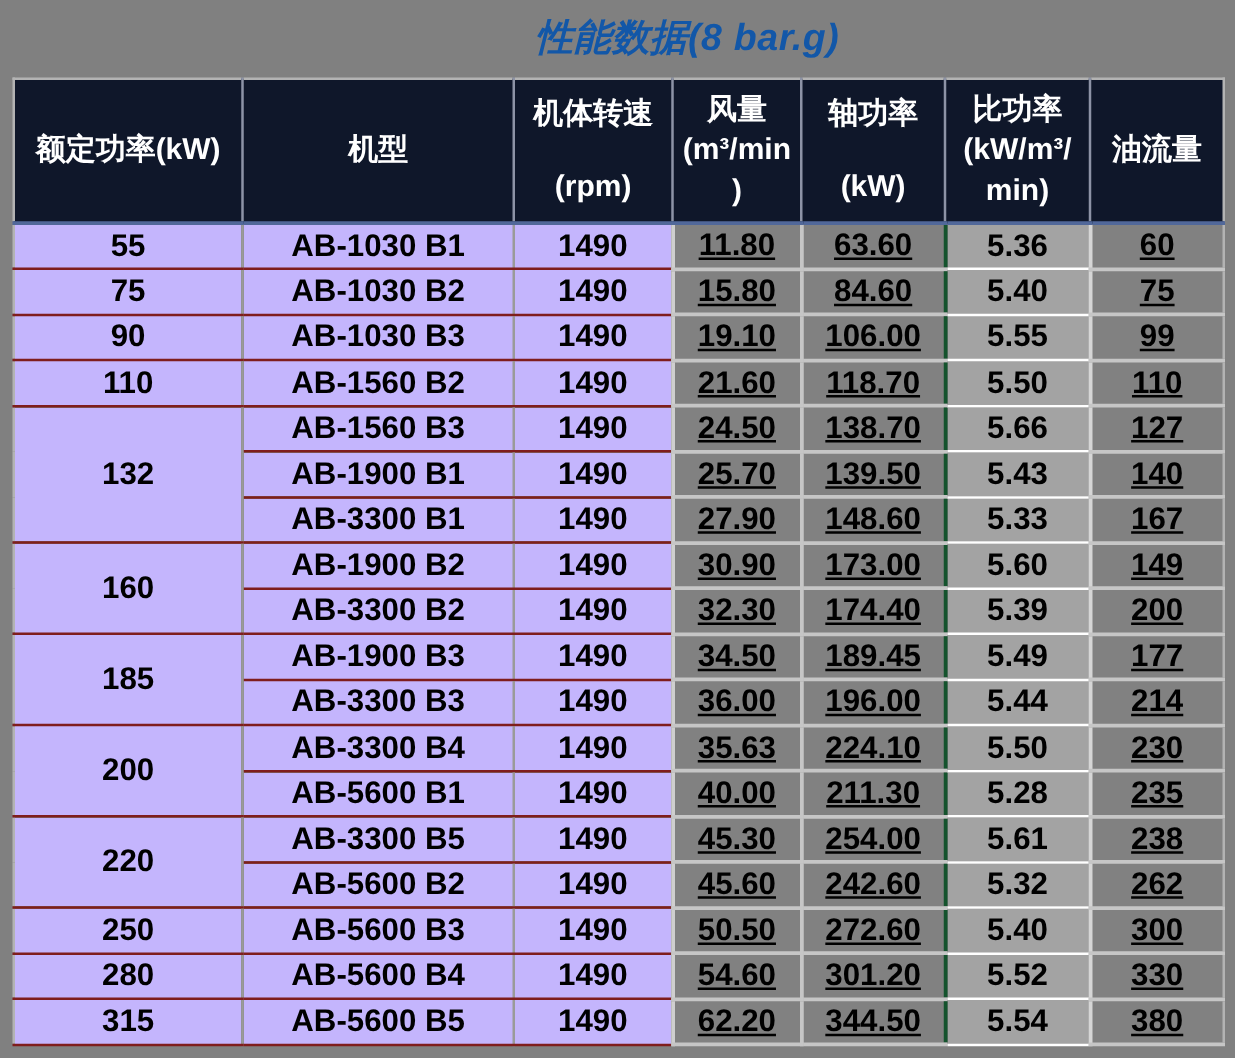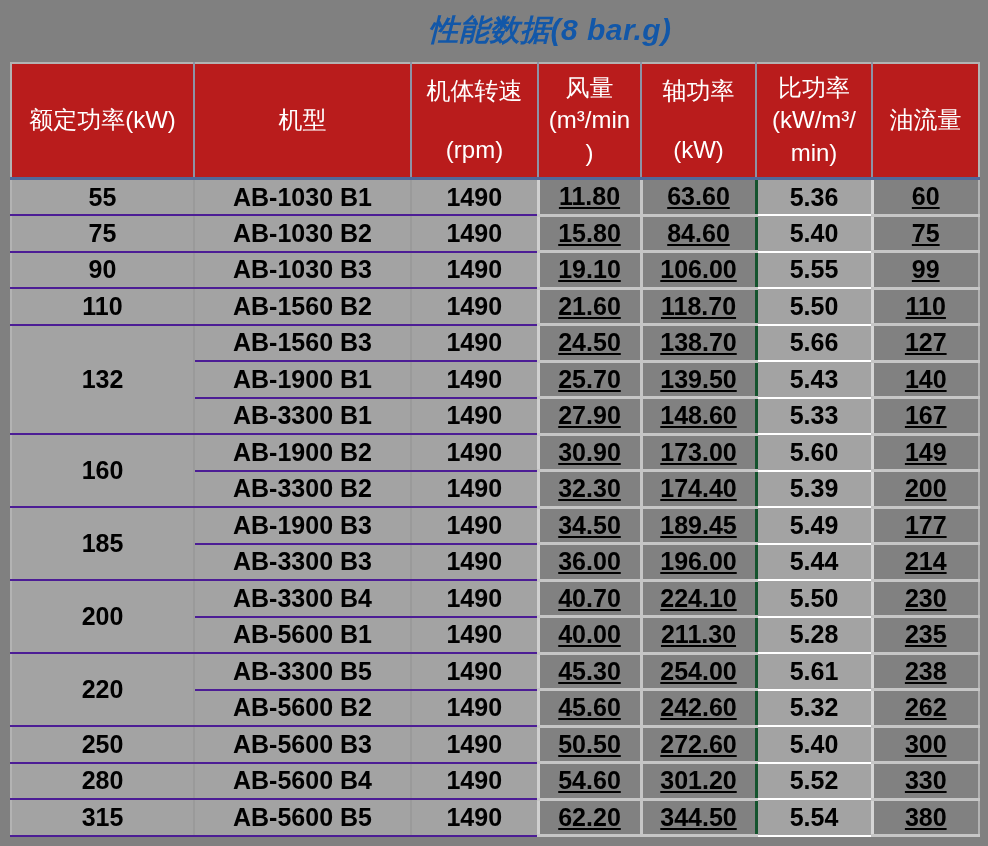--- a/index.html
+++ b/index.html
@@ -27,9 +27,9 @@
     border:2px solid #b3b3b3;
   }
   th{
-    background:#b91c1c;
+    background:#0f172a;
     color:#ffffff;
-    font-weight:normal;
+    font-weight:bold;
     font-size:24px;
     height:113px;
     padding:0;

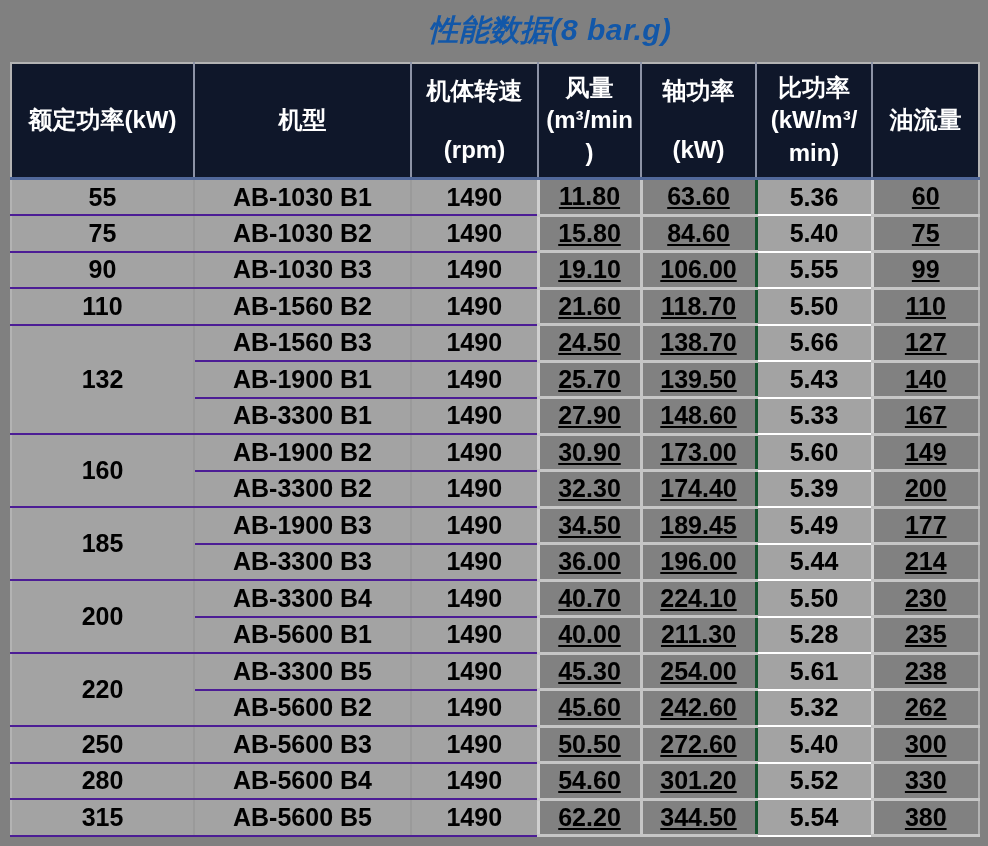--- a/index.html
+++ b/index.html
@@ -58,8 +58,8 @@
     white-space:nowrap;
   }
   td.cA{
-    background:#a3a3a3;
-    border-bottom:2px solid #4c1d95;
+    background:#c4b5fd;
+    border-bottom:2px solid #7f1d1d;
     border-right:2px solid #9a9a9a;
   }
   td.cA.c3{border-right:none;margin-top:16px;}

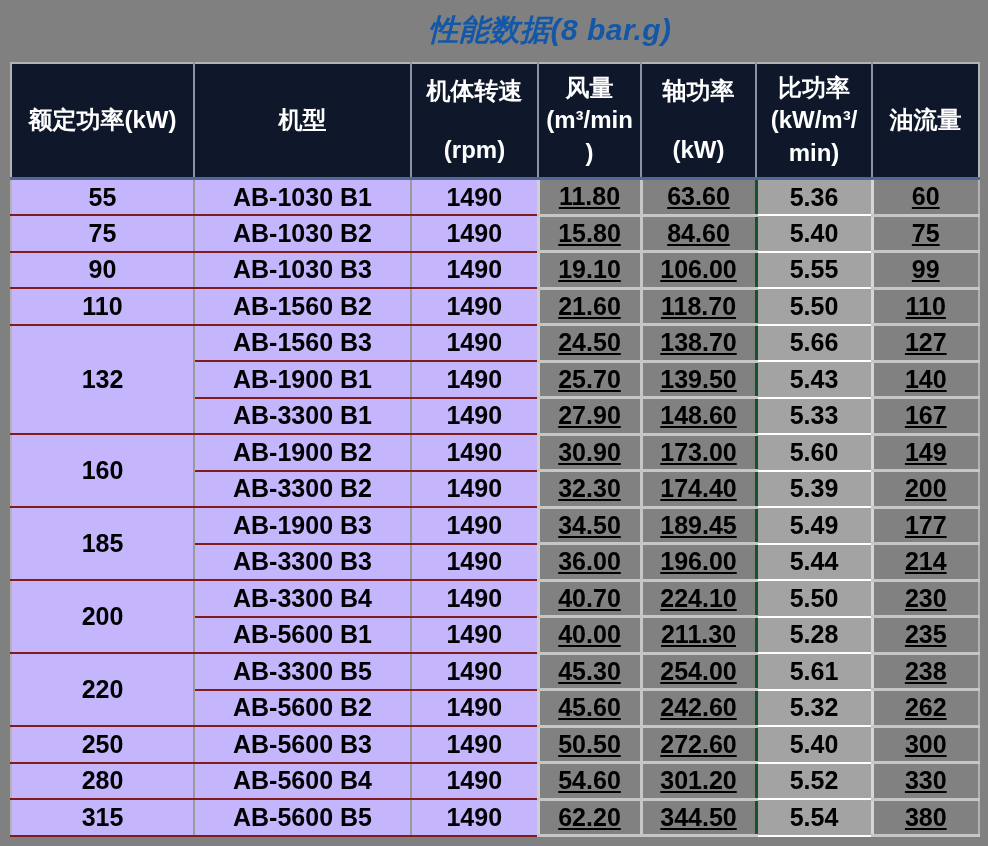--- a/index.html
+++ b/index.html
@@ -236,7 +236,7 @@
       <td class="cA" rowspan="2">200</td>
       <td class="cA">AB-3300 B4</td>
       <td class="cA c3">1490</td>
-      <td class="cB c4">40.70</td>
+      <td class="cB c4">35.63</td>
       <td class="cB c5">224.10</td>
       <td class="c6">5.50</td>
       <td class="cB c7">230</td>

